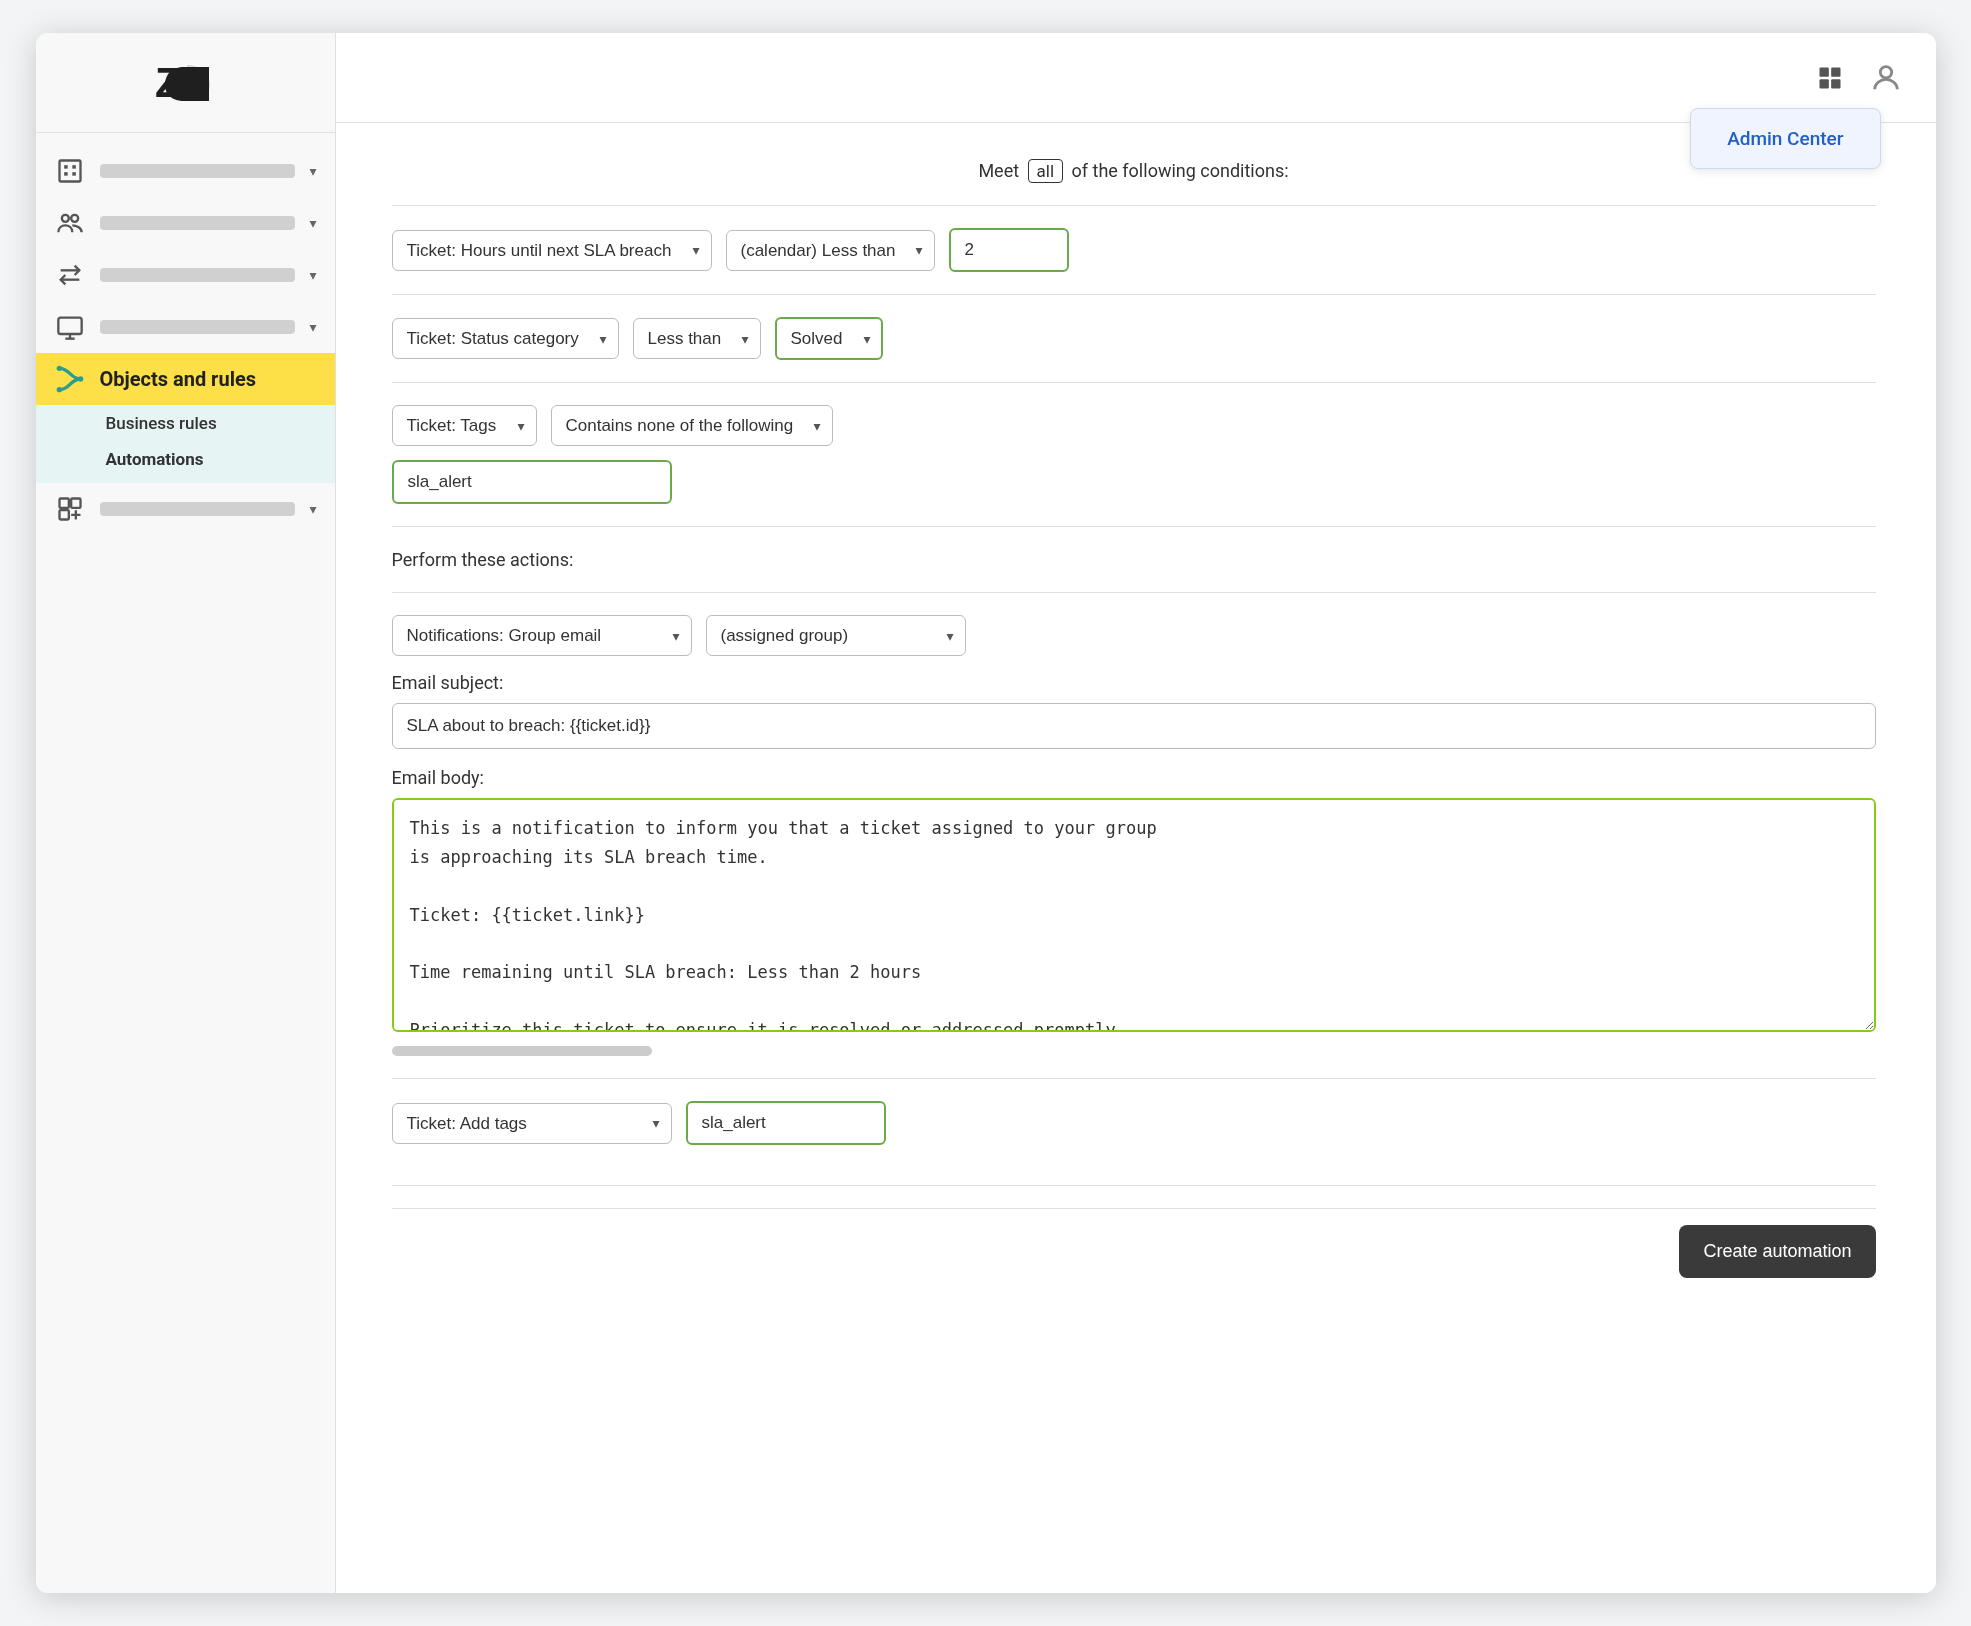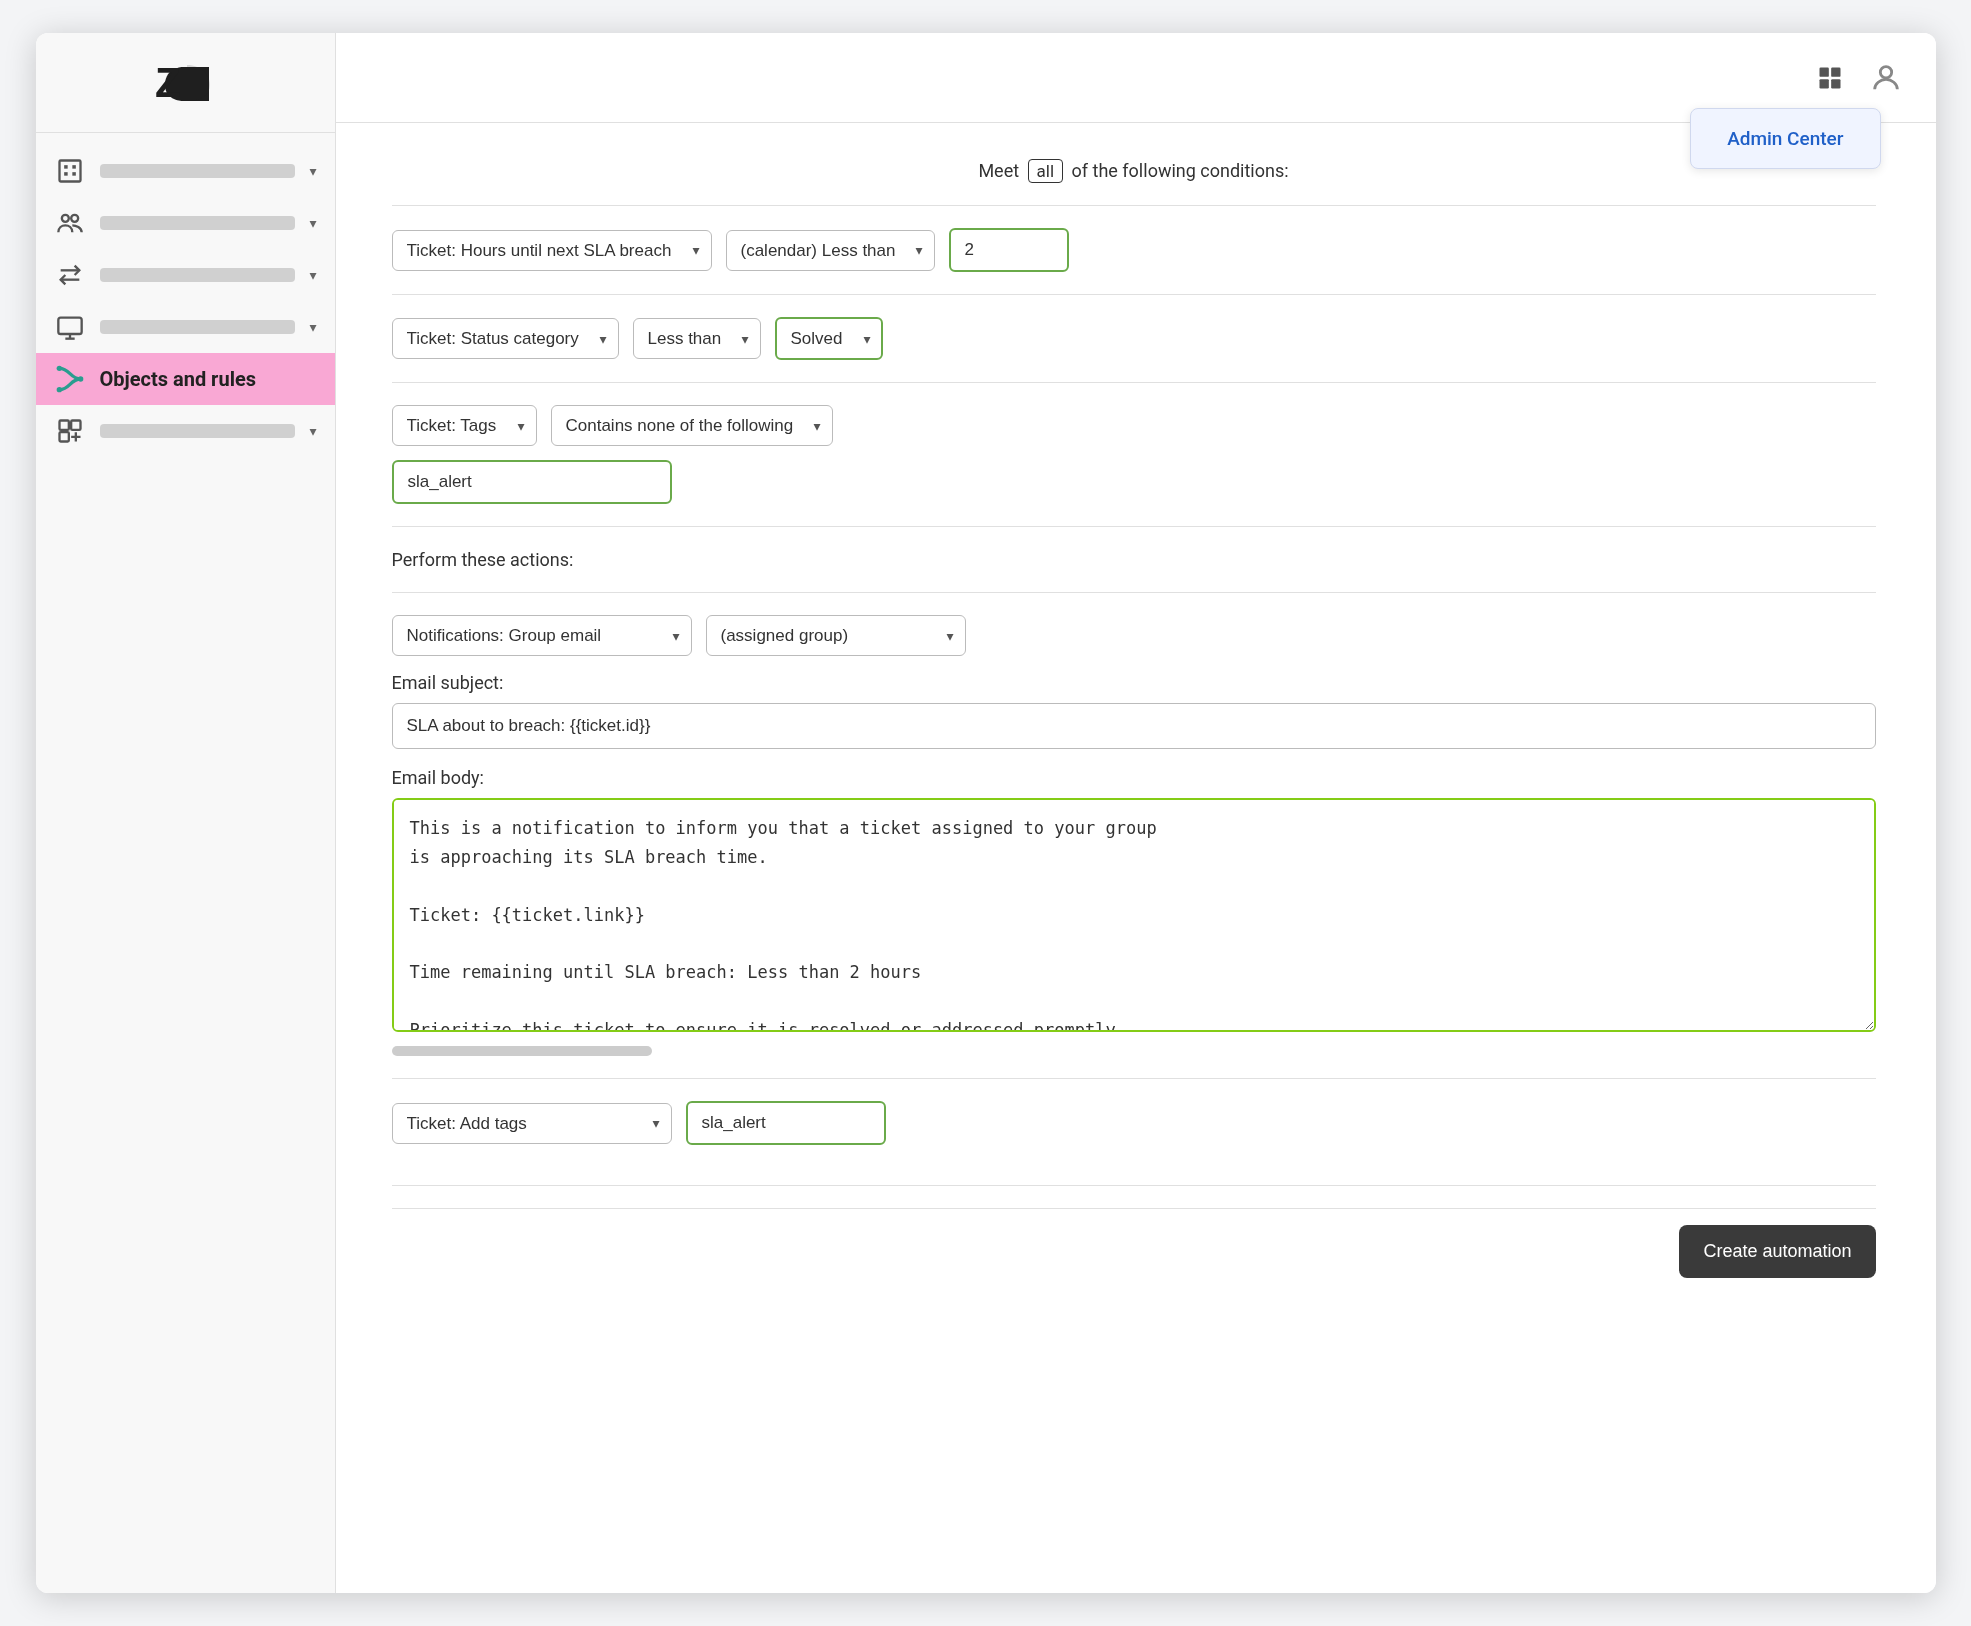--- a/index.html
+++ b/index.html
@@ -393,7 +393,7 @@
         <span class="sidebar-chevron">▾</span>
       </div>
 
-      <div class="sidebar-section-active-label" style="background:#f9a8d4;">
+      <div class="sidebar-section-active-label" style="background:#fde047;">
         <div class="sidebar-icon">
           <svg width="32" height="32" viewBox="0 0 24 24" fill="none">
             <path d="M4 4 C4 4 8 4 12 8 C16 12 20 12 20 12" stroke="#2a9d8f" stroke-width="2.5" fill="none" stroke-linecap="round"></path>

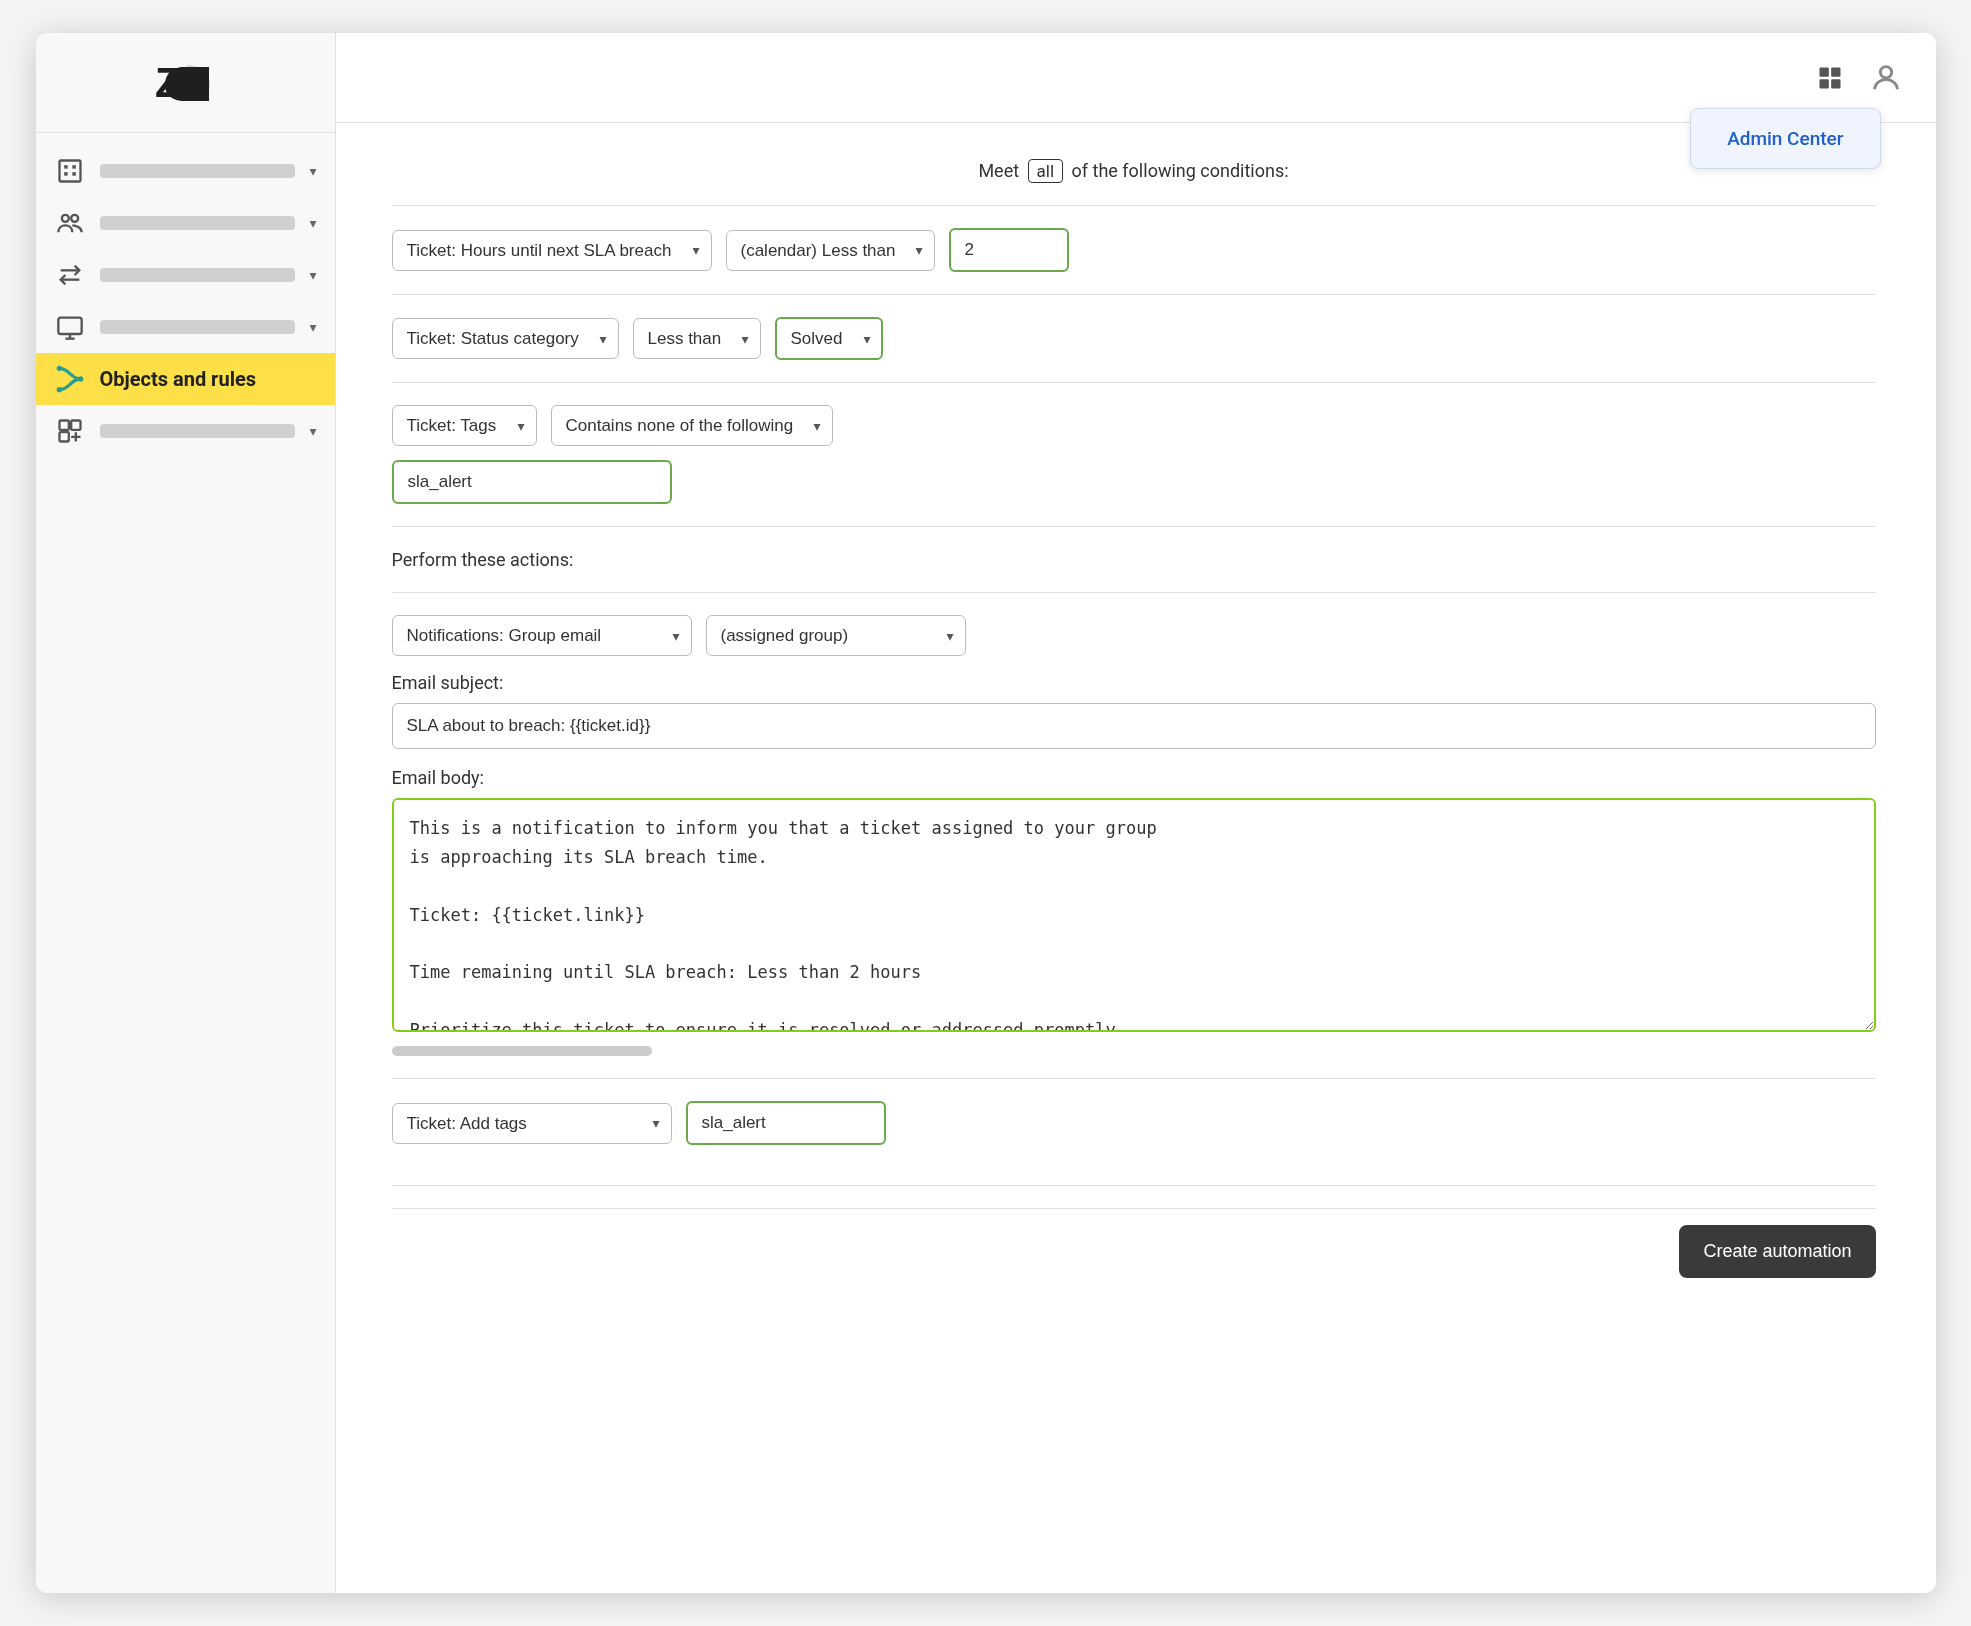--- a/index.html
+++ b/index.html
@@ -405,6 +405,10 @@
         </div>
         <span class="active-text">Objects and rules</span>
       </div>
+      <div class="sidebar-subnav">
+        <div class="sidebar-subitem">Business rules</div>
+        <div class="sidebar-subitem active">Automations</div>
+      </div>
 
       <div class="sidebar-section">
         <div class="sidebar-icon">

